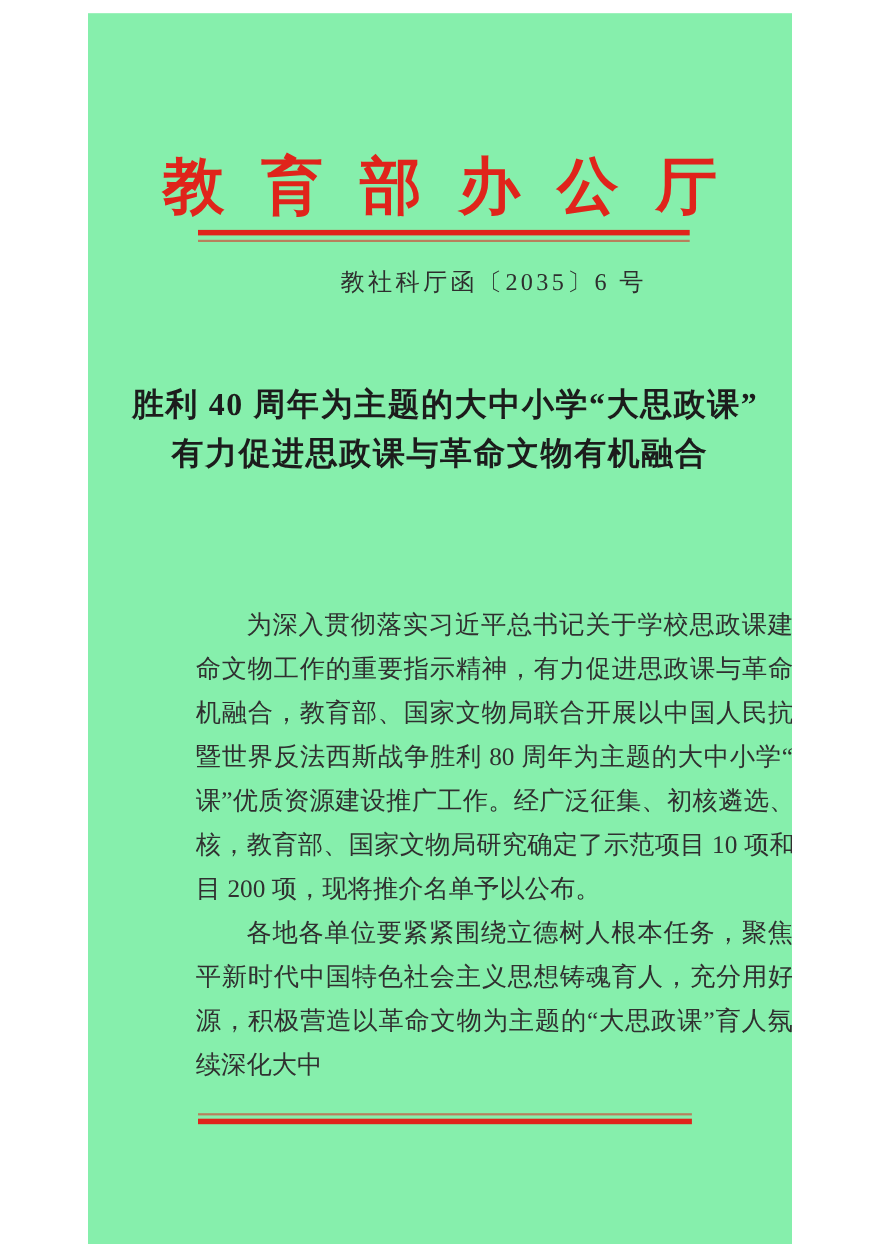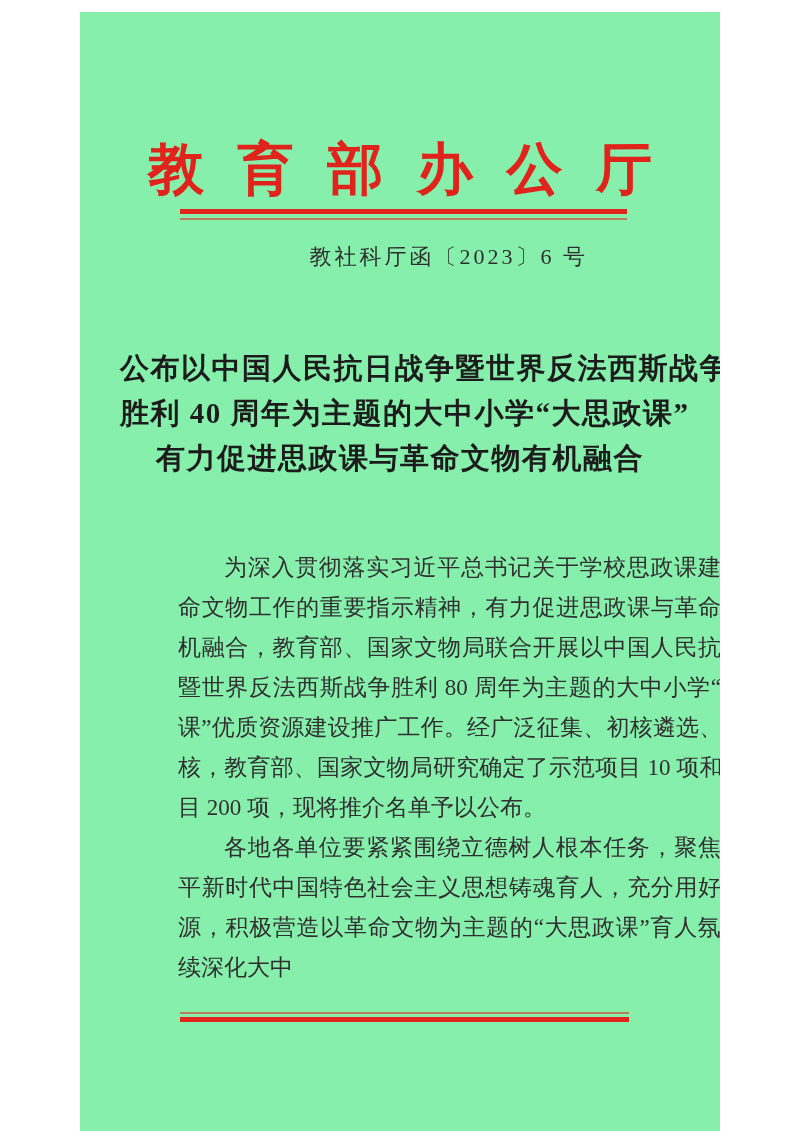--- a/index.html
+++ b/index.html
@@ -103,7 +103,7 @@
     <div class="line-thin"></div>
   </div>
 
-  <div class="doc-number">教社科厅函〔2023〕6 号</div>
+  <div class="doc-number">教社科厅函〔2035〕6 号</div>
 
   <div class="notice-title">
     <div class="title-line">公布以中国人民抗日战争暨世界反法西斯战争</div>

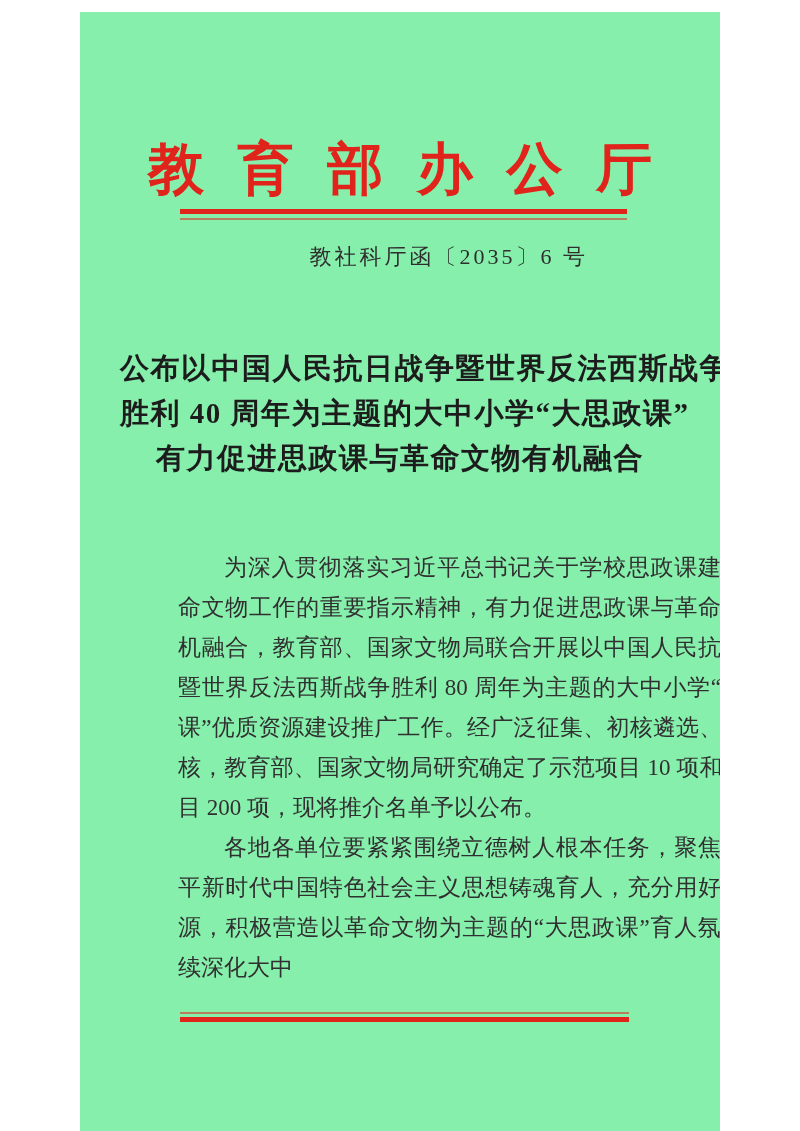--- a/index.html
+++ b/index.html
@@ -106,7 +106,6 @@
   <div class="doc-number">教社科厅函〔2035〕6 号</div>
 
   <div class="notice-title">
-    <div class="title-line">公布以中国人民抗日战争暨世界反法西斯战争</div>
     <div class="title-line">胜利 40 周年为主题的大中小学“大思政课”</div>
     <div class="title-line">有力促进思政课与革命文物有机融合</div>
   </div>

